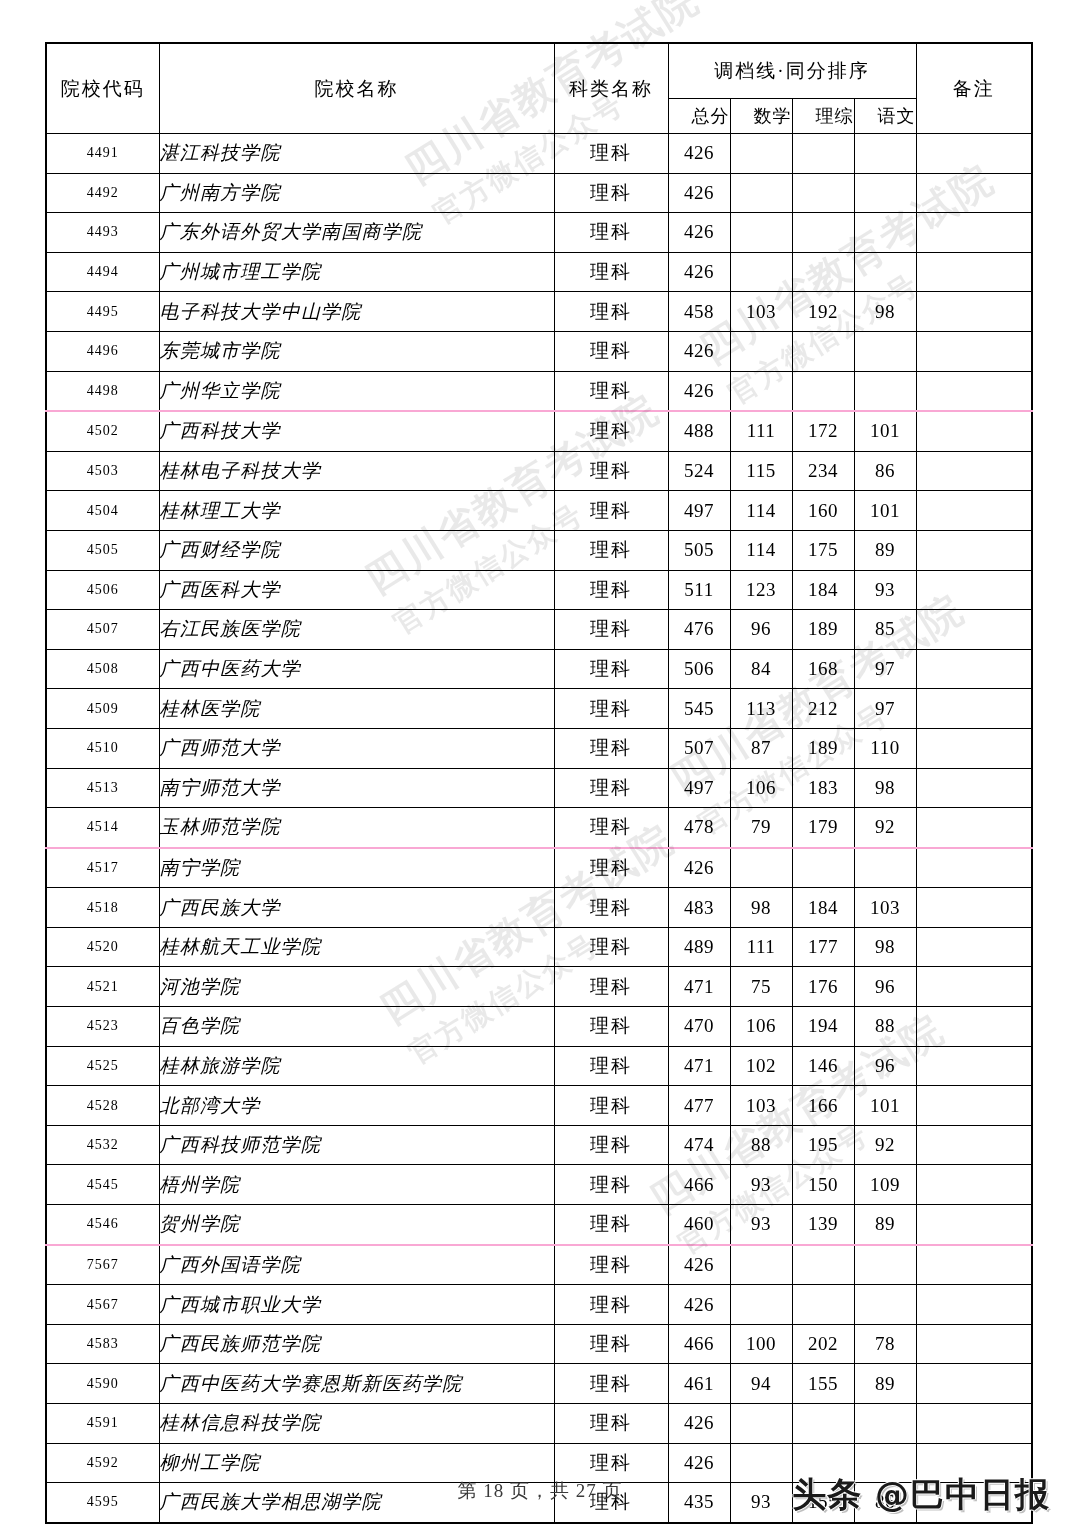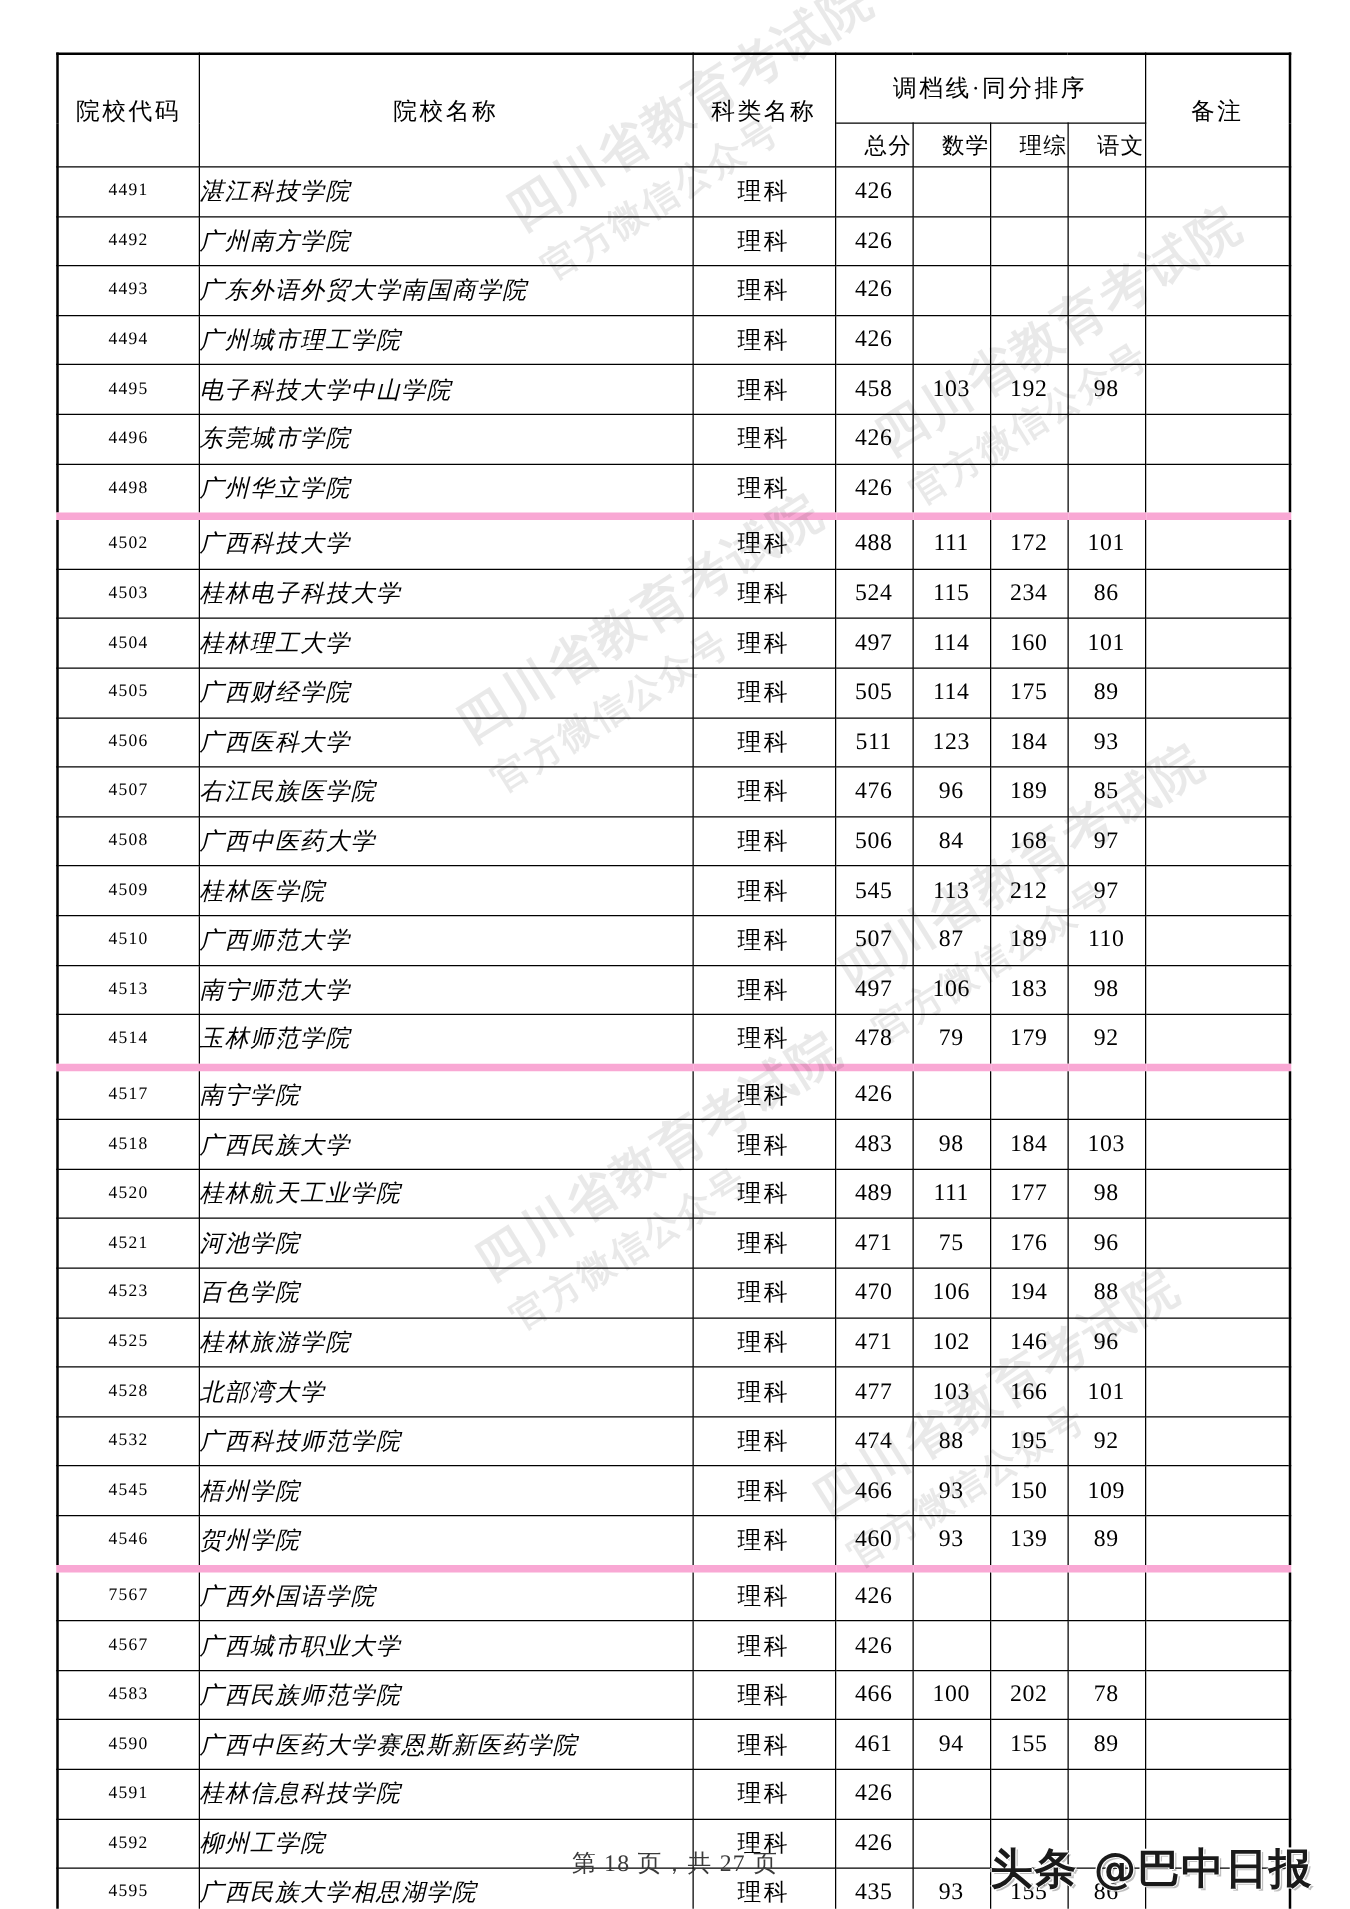--- a/index.html
+++ b/index.html
@@ -92,7 +92,7 @@
   td.c-num   { text-align: center; letter-spacing: 0.5px; }
   td.c-note  { }
 
-  tr.sep-above td { border-top: 6px solid #f9a8d4; }
+  tr.sep-above td { border-top: 2px solid #f9a8d4; }
   tbody tr:last-child td { border-bottom: 2px solid #000; }
 
   

